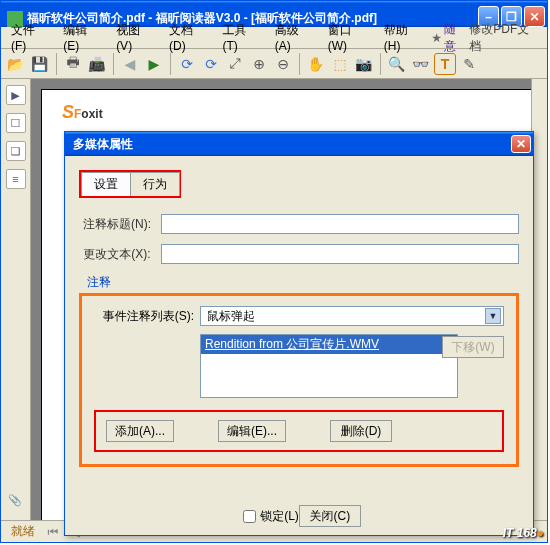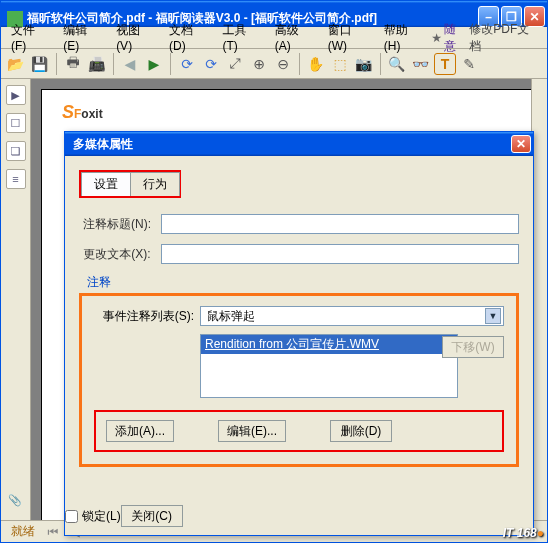--- a/index.html
+++ b/index.html
@@ -88,7 +88,7 @@
 .btn.disabled { color:#aca899; }
 .red-actions { border:2px solid #e00; padding:8px 10px; display:flex; gap:44px; }
 
-.dlg-footer { position:absolute; left:0; right:14px; bottom:8px; display:flex; align-items:center; justify-content:flex-start;margin-top:20px; }
+.dlg-footer { position:absolute; left:20px; right:14px; bottom:8px; display:flex; align-items:center; justify-content:center;margin-top:20px; }
 .chk { display:flex; align-items:center; gap:4px; }
 .chk input { width:13px; height:13px; }
 

